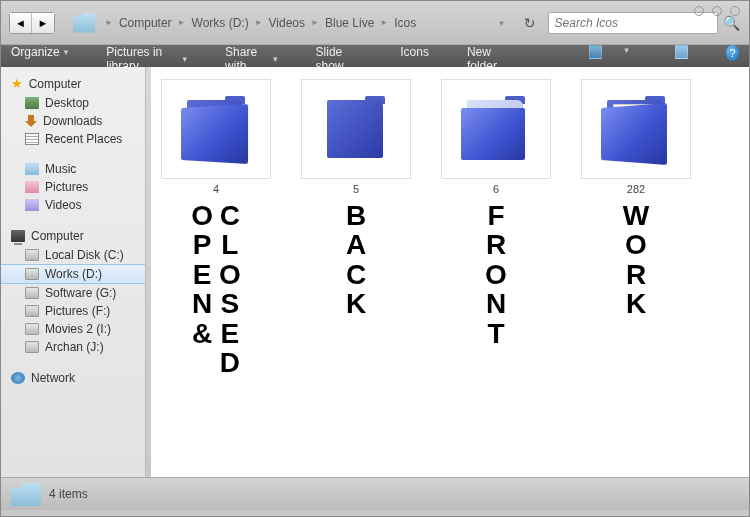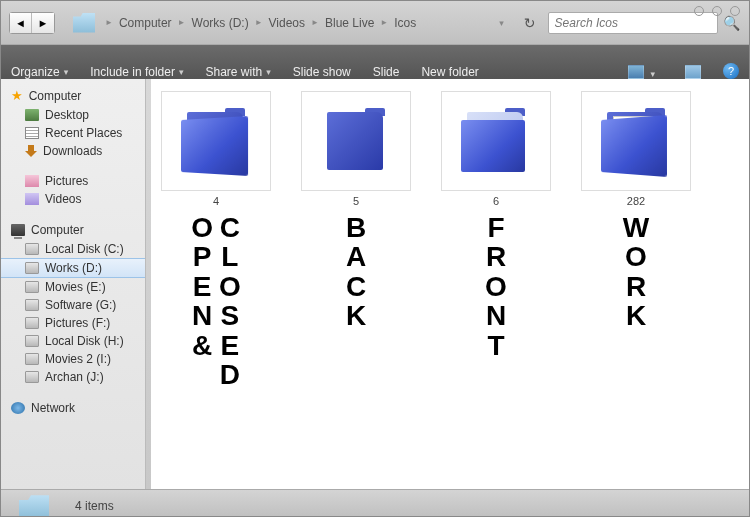--- a/index.html
+++ b/index.html
@@ -19,7 +19,7 @@
 .win-ctrls { position: absolute; top: 6px; right: 10px; display: flex; gap: 8px; }
 .win-ctrls span { width: 10px; height: 10px; border: 1px solid #999; border-radius: 50%; cursor: pointer; }
 
-.toolbar { height: 34px; background: linear-gradient(#6b6b6b,#545454); display: flex; align-items: flex-end; padding: 0 10px; color: #eee; font-size: 12px; gap: 22px; }
+.toolbar { height: 22px; background: linear-gradient(#6b6b6b,#545454); display: flex; align-items: flex-start; padding: 0 10px; color: #eee; font-size: 12px; gap: 38px; }
 .toolbar .ti { cursor: pointer; display: flex; align-items: center; gap: 4px; }
 .toolbar .drop::after { content: "▾"; font-size: 9px; color: #ccc; }
 .toolbar .spacer { flex: 1; }

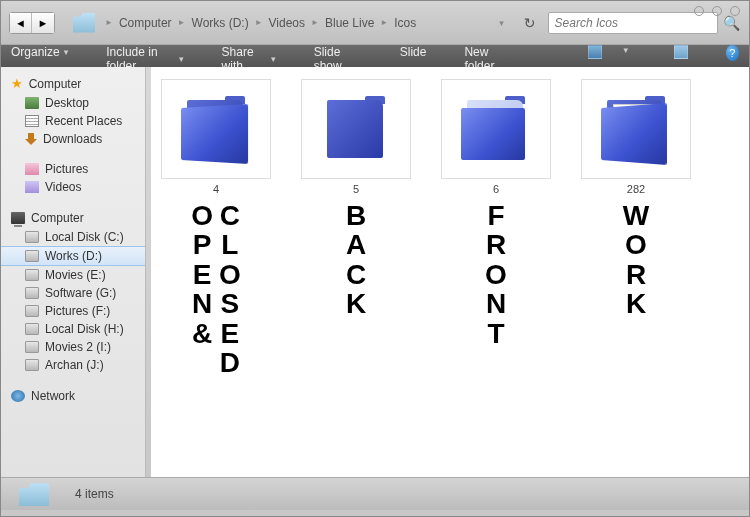--- a/index.html
+++ b/index.html
@@ -107,7 +107,7 @@
 
 <div class="toolbar">
   <span class="ti drop">Organize</span>
-  <span class="ti drop">Include in folder</span>
+  <span class="ti drop">Pictures in library</span>
   <span class="ti drop">Share with</span>
   <span class="ti">Slide show</span>
   <span class="ti">Slide</span>

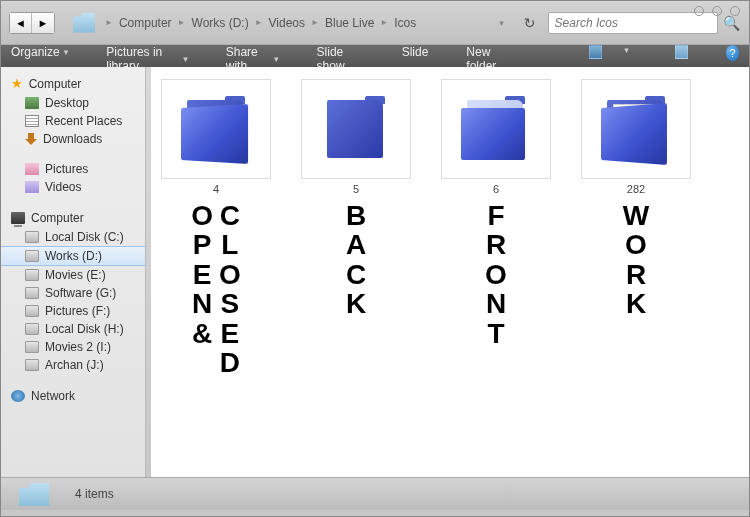--- a/index.html
+++ b/index.html
@@ -110,7 +110,7 @@
   <span class="ti drop">Pictures in library</span>
   <span class="ti drop">Share with</span>
   <span class="ti">Slide show</span>
-  <span class="ti">Slide</span>
+  <span class="ti">Icons</span>
   <span class="ti">New folder</span>
   <span class="spacer"></span>
   <span class="tool-ico view"></span>

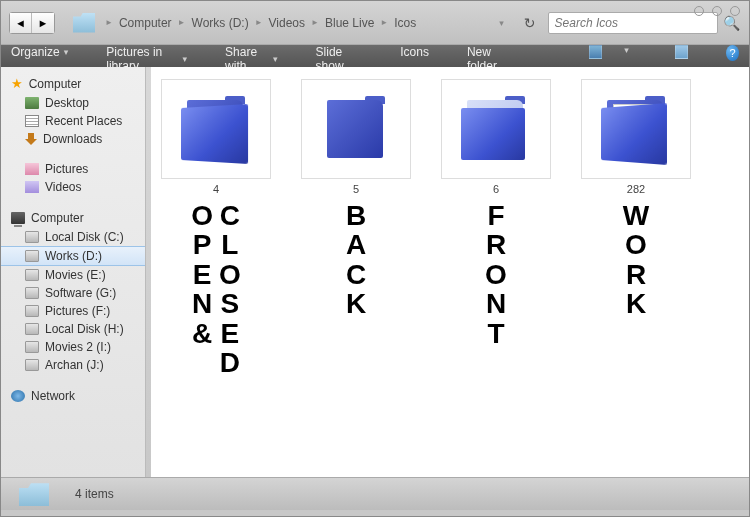--- a/index.html
+++ b/index.html
@@ -130,12 +130,12 @@
         <span>Desktop</span>
       </div>
       <div class="item">
+        <span class="ico-sm ico-dl"></span>
+        <span>Downloads</span>
+      </div>
+      <div class="item">
         <span class="ico-sm ico-recent"></span>
         <span>Recent Places</span>
-      </div>
-      <div class="item">
-        <span class="ico-sm ico-dl"></span>
-        <span>Downloads</span>
       </div>
       <div class="gap"></div>
       <div class="item">

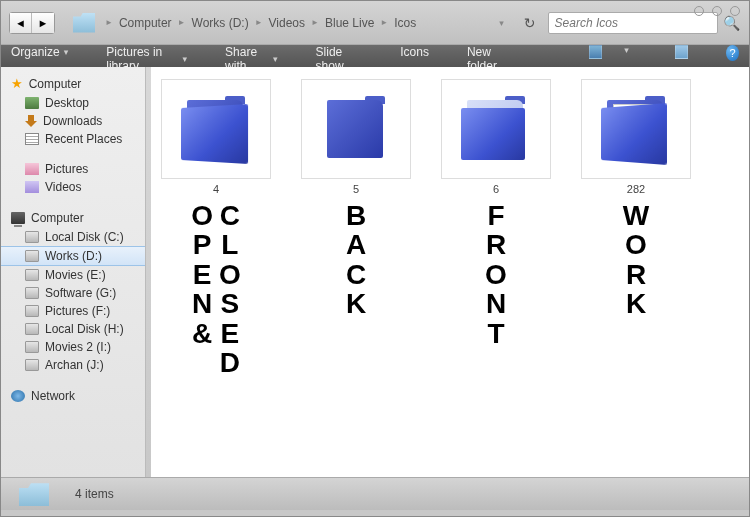--- a/index.html
+++ b/index.html
@@ -139,6 +139,10 @@
       </div>
       <div class="gap"></div>
       <div class="item">
+        <span class="ico-sm ico-music"></span>
+        <span>Music</span>
+      </div>
+      <div class="item">
         <span class="ico-sm ico-pic"></span>
         <span>Pictures</span>
       </div>

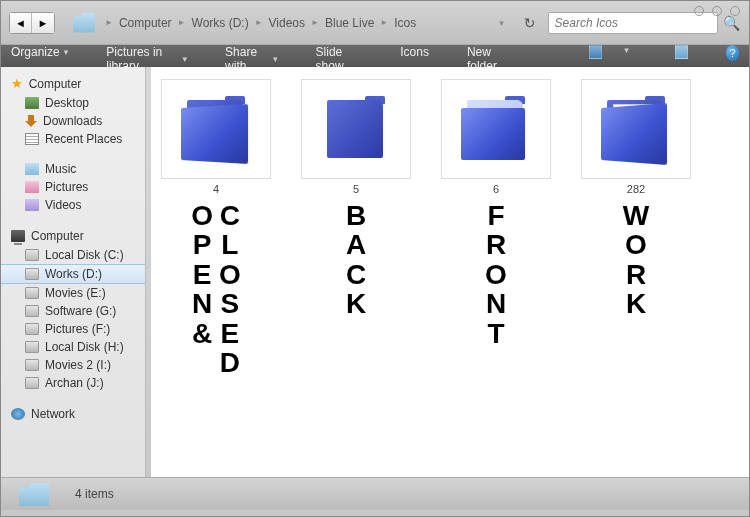--- a/index.html
+++ b/index.html
@@ -165,10 +165,6 @@
       </div>
       <div class="item">
         <span class="ico-sm ico-drive"></span>
-        <span>Movies (E:)</span>
-      </div>
-      <div class="item">
-        <span class="ico-sm ico-drive"></span>
         <span>Software (G:)</span>
       </div>
       <div class="item">

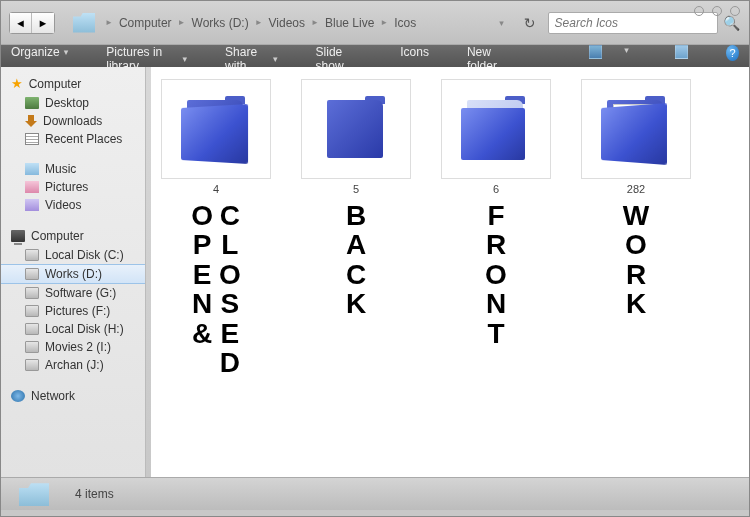--- a/index.html
+++ b/index.html
@@ -173,10 +173,6 @@
       </div>
       <div class="item">
         <span class="ico-sm ico-drive"></span>
-        <span>Local Disk (H:)</span>
-      </div>
-      <div class="item">
-        <span class="ico-sm ico-drive"></span>
         <span>Movies 2 (I:)</span>
       </div>
       <div class="item">

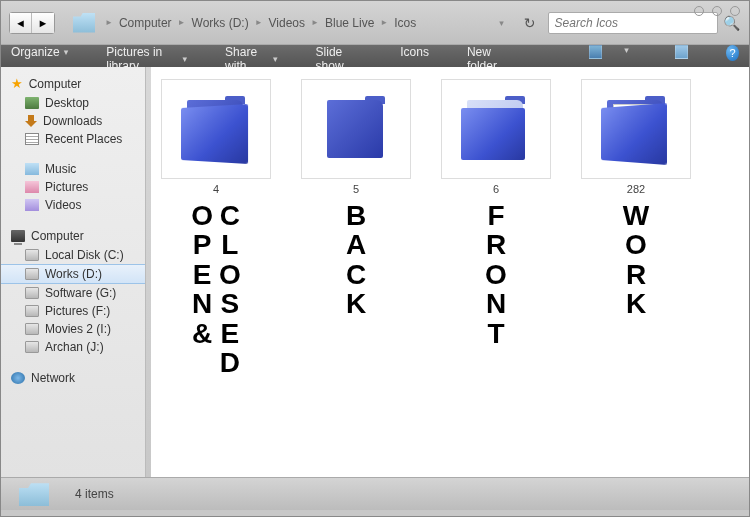--- a/index.html
+++ b/index.html
@@ -69,7 +69,7 @@
 .vcol { display: flex; flex-direction: column; align-items: center; }
 .vcol span { font-size: 28px; font-weight: 700; font-family: Arial, sans-serif; color: #000; line-height: 1.05; }
 
-.status { height: 33px; background: linear-gradient(#d4d4d4,#bcbcbc); border-top: 1px solid #aaa; display: flex; align-items: center; padding: 0 18px; gap: 26px; font-size: 12px; color: #444; }
+.status { height: 33px; background: linear-gradient(#d4d4d4,#bcbcbc); border-top: 1px solid #aaa; display: flex; align-items: center; padding: 0 10px; gap: 8px; font-size: 12px; color: #444; }
 .status-ico { width: 30px; height: 24px; background: linear-gradient(#bfe1f5,#8cbdd8); clip-path: polygon(0 25%,30% 25%,40% 5%,100% 5%,100% 100%,0 100%); }
 </style>
 </head>

